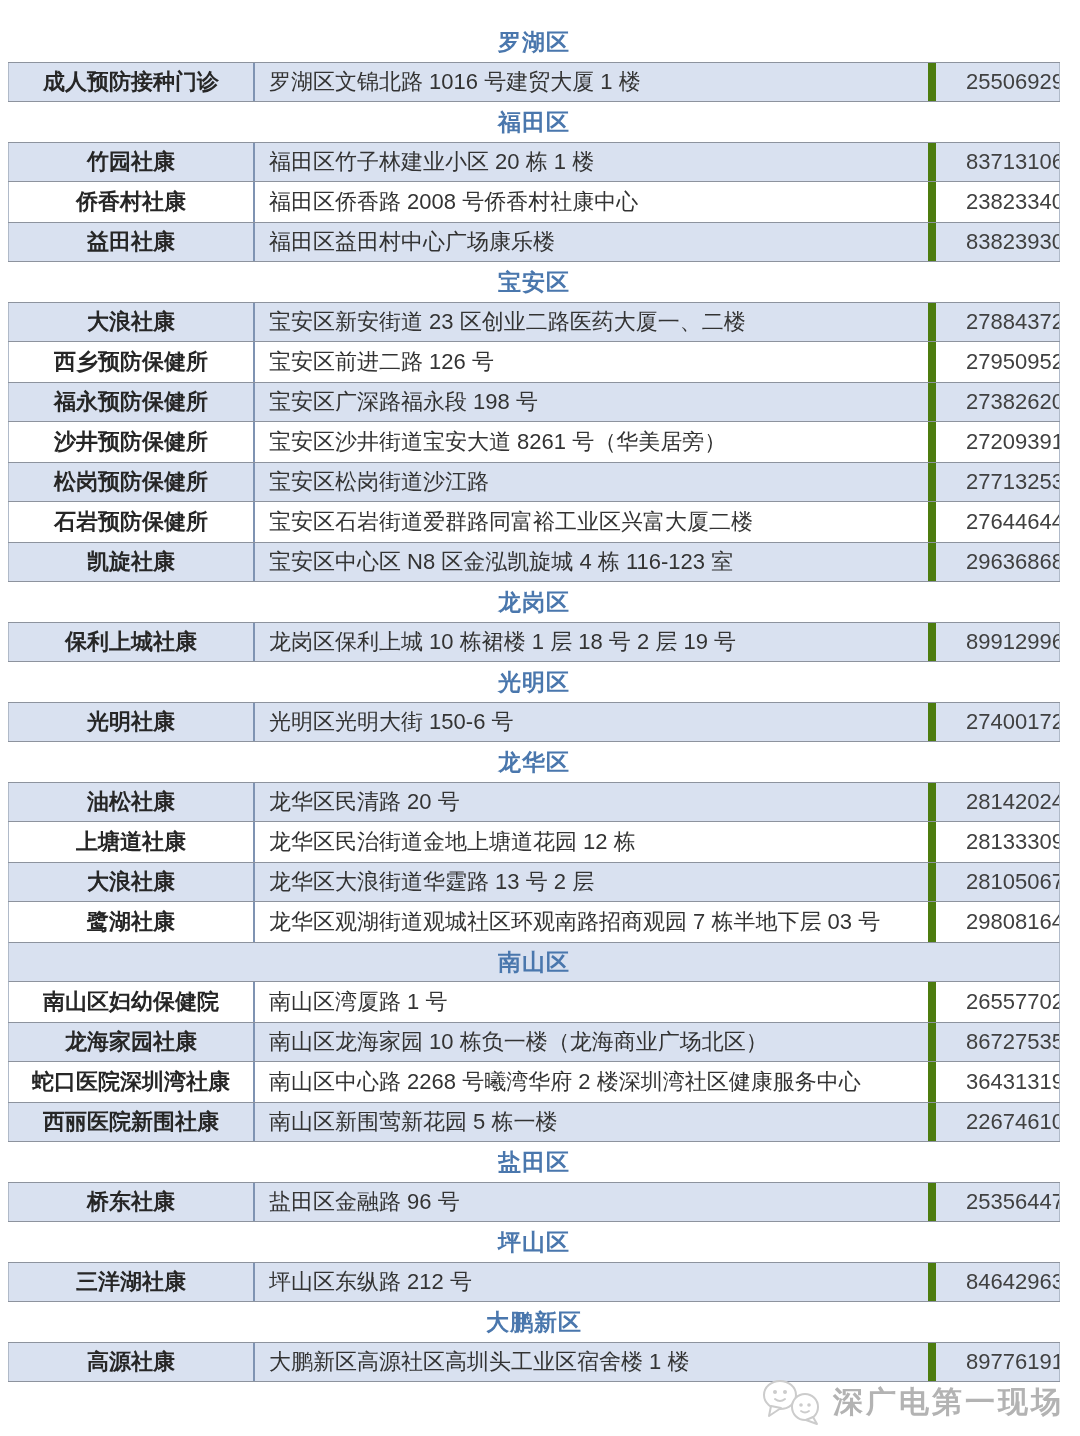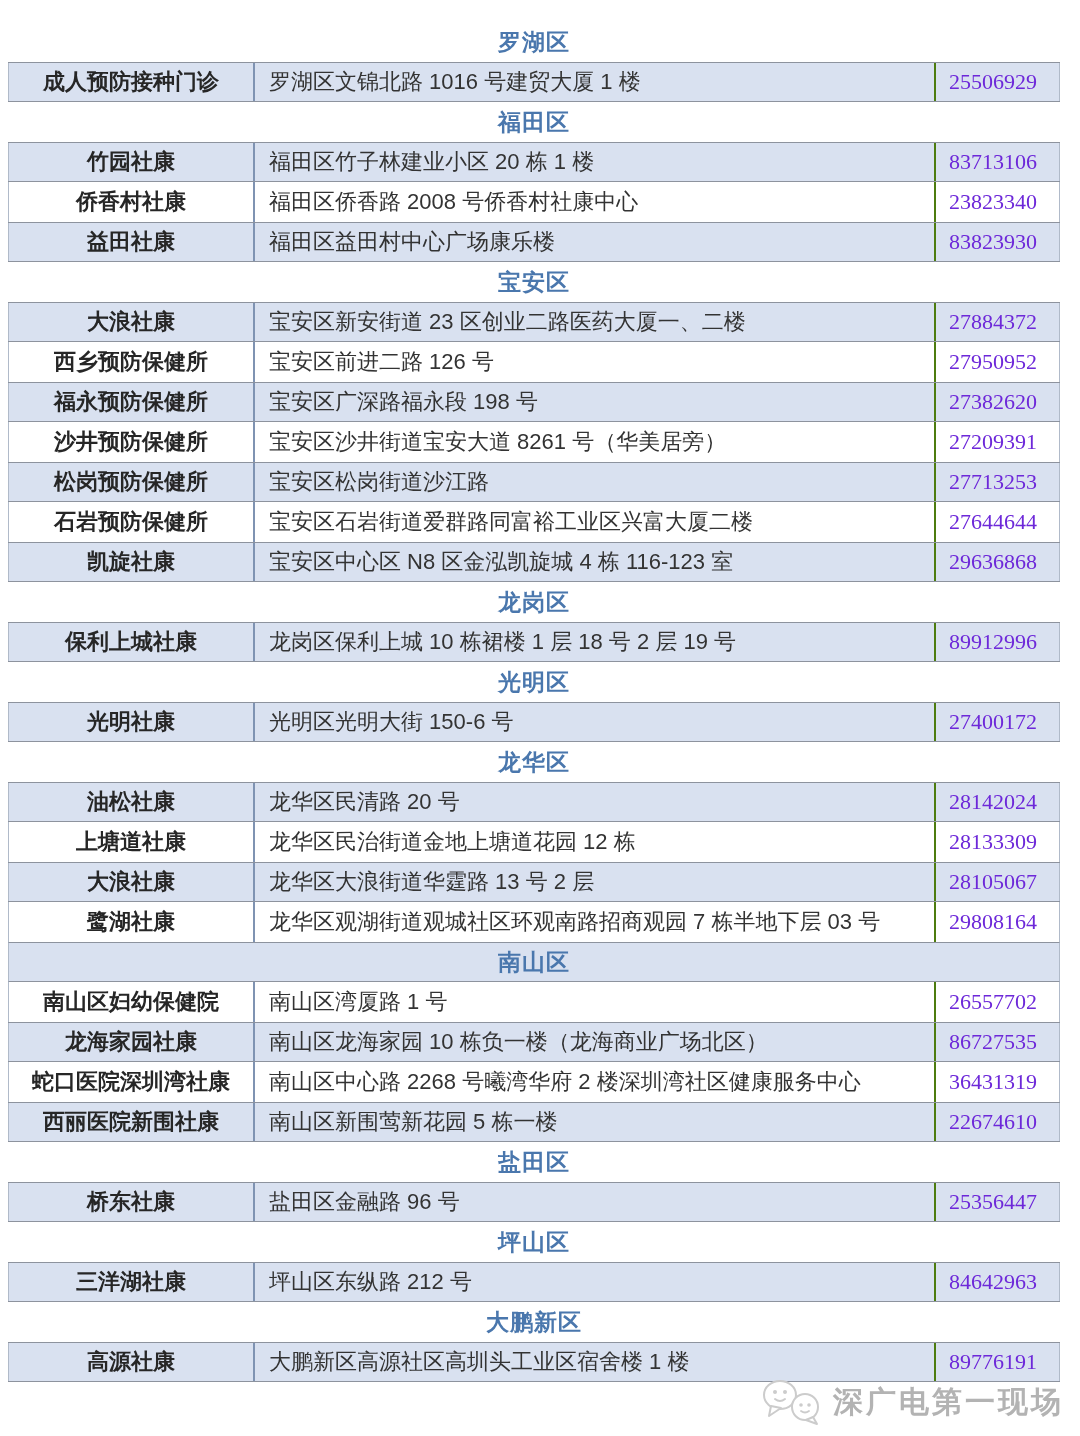--- a/index.html
+++ b/index.html
@@ -61,7 +61,7 @@
     font-size: 22px;
     font-weight: 500;
     color: #333333;
-    border-right: 2px solid #4d7c0f;
+    border-right: 8px solid #4d7c0f;
   }
   .cell.phone {
     flex: 0 0 124px;

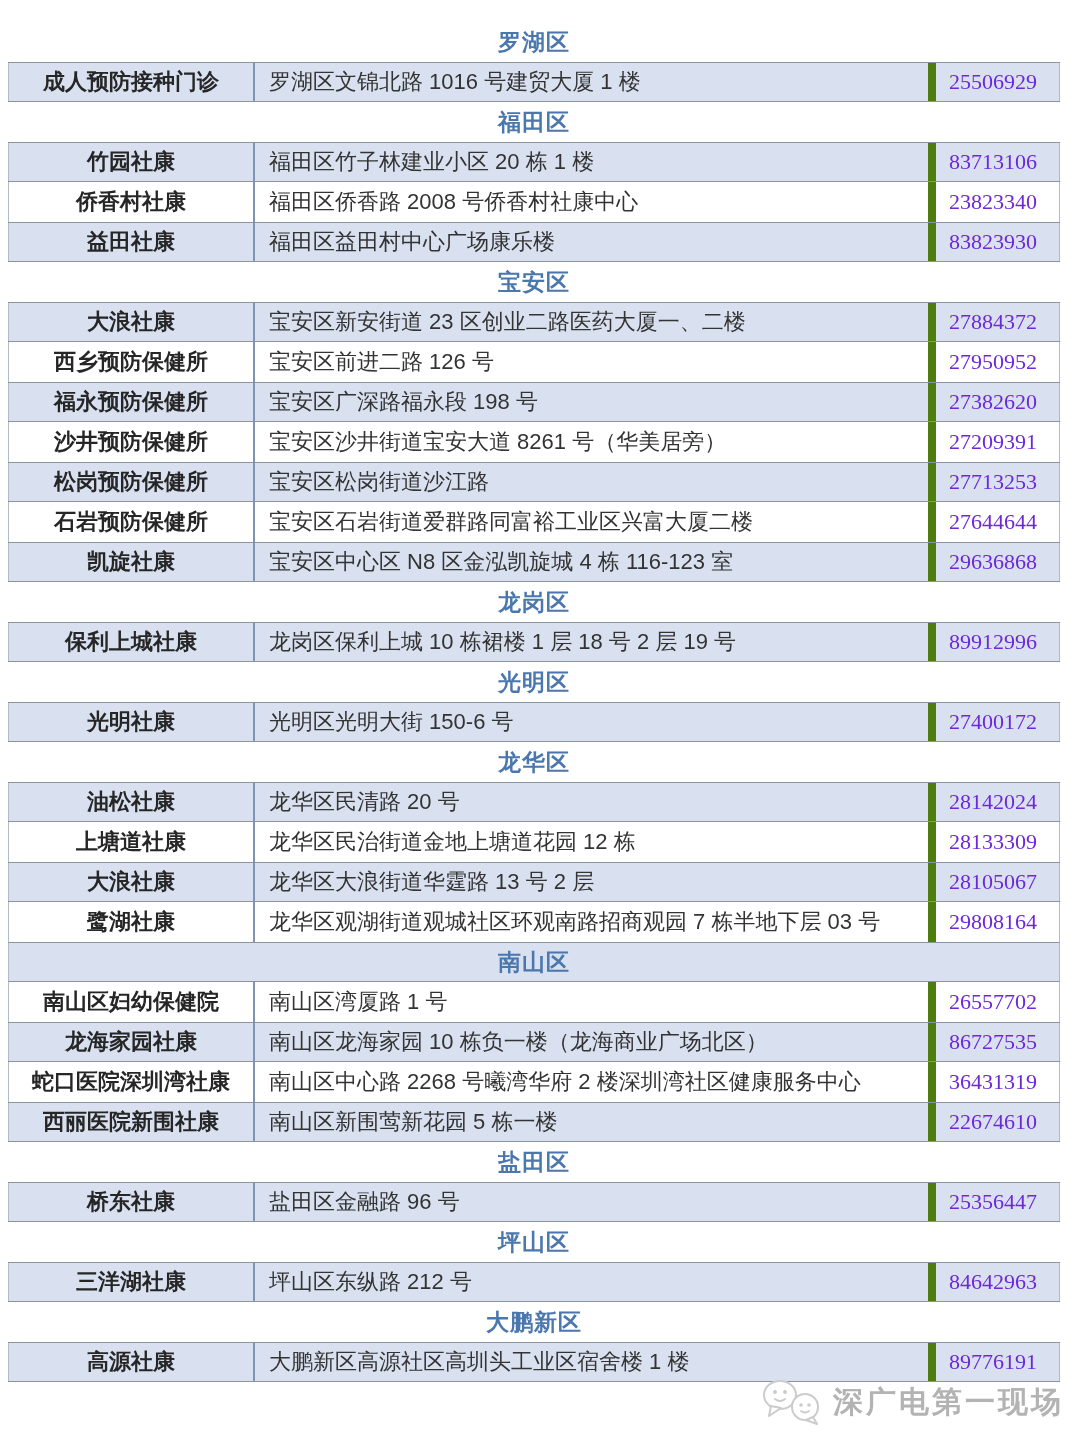--- a/index.html
+++ b/index.html
@@ -65,11 +65,10 @@
   }
   .cell.phone {
     flex: 0 0 124px;
-    padding-left: 13px;
+    padding-left: 30px;
     font-size: 22px;
-    color: #6d28d9;
+    color: #404040;
     border-right: 1px solid #b0bac9;
-    font-family: Liberation Serif, serif;
   }
   .watermark {
     position: absolute;

